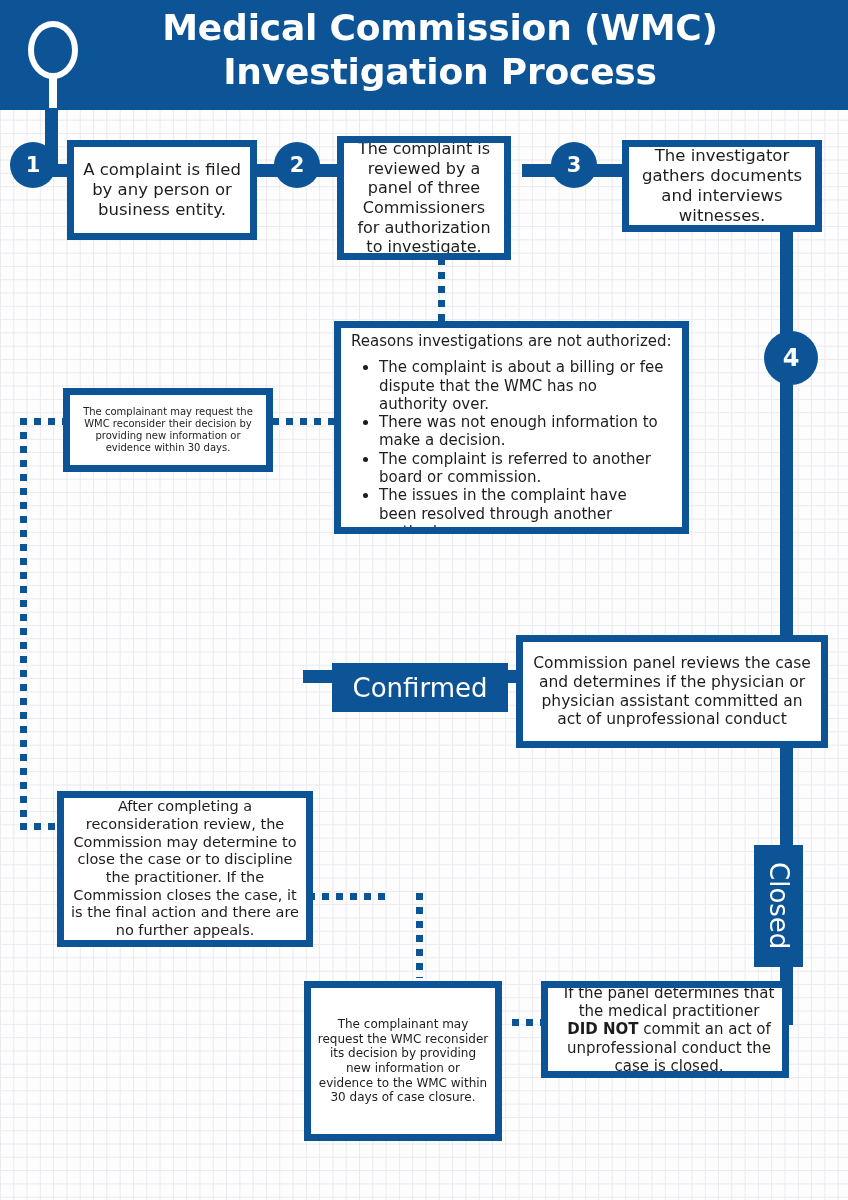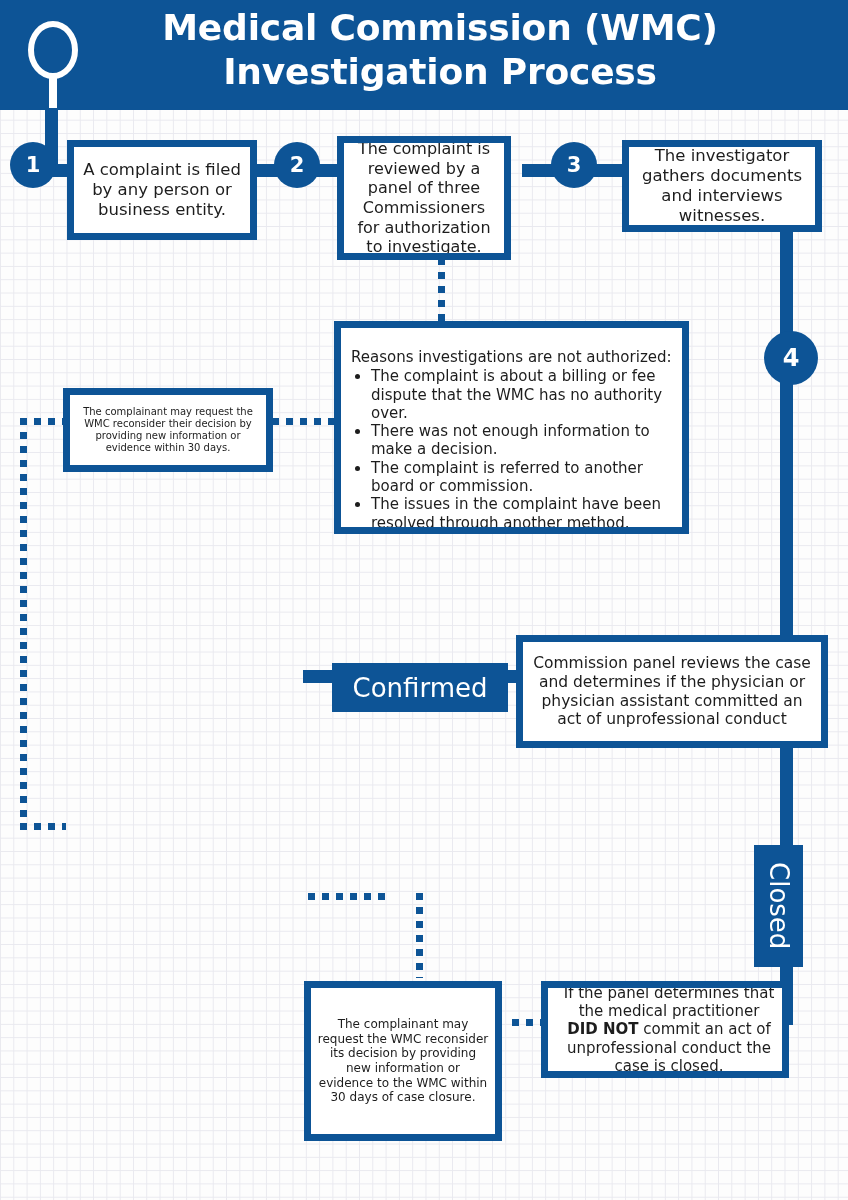--- a/index.html
+++ b/index.html
@@ -70,7 +70,7 @@
     width:100%;
   }
   .box.left-align{ text-align:left; align-items:flex-start; }
-  .box.left-align .txt{ padding:20px 10px 0 10px; }
+  .box.left-align .txt{ padding:4px 10px 0 10px; }
 
   .reasons-head{ display:block; margin:0 0 1px 0; }
   .reasons-list{

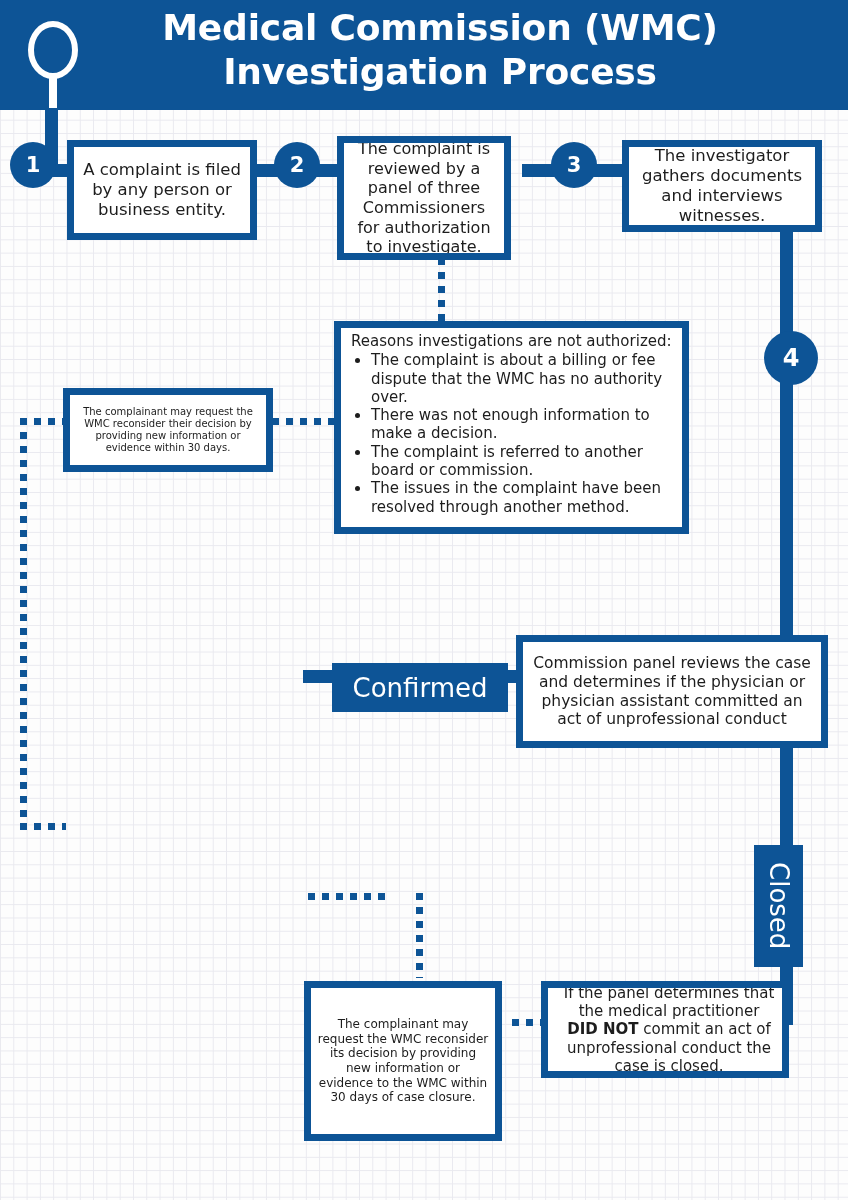--- a/index.html
+++ b/index.html
@@ -74,7 +74,7 @@
 
   .reasons-head{ display:block; margin:0 0 1px 0; }
   .reasons-list{
-    margin:0; padding:0 0 0 20px; list-style:disc;
+    margin:8px; padding:0 0 0 20px; list-style:disc;
   }
   .reasons-list li{ margin:0; padding:0; }
 

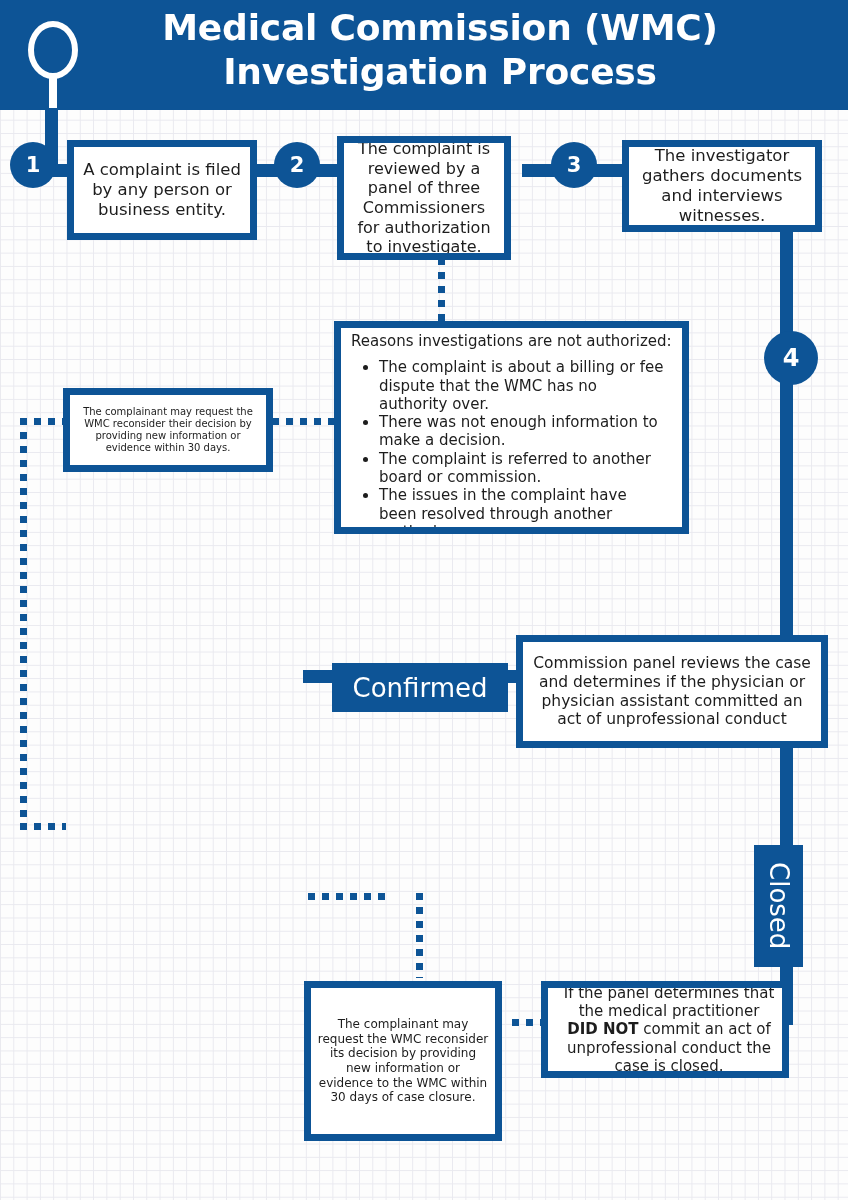--- a/index.html
+++ b/index.html
@@ -211,6 +211,9 @@
   <div class="bar" style="left:780px;top:955px;width:13px;height:70px;"></div>
   <div class="bar" style="left:744px;top:1012px;width:48px;height:13px;"></div>
 
+  <div class="box" style="left:57px;top:791px;width:256px;height:156px;font-size:14.5px;">
+    <div class="txt">After completing a reconsideration review, the Commission may determine to close the case or to discipline the practitioner. If the Commission closes the case, it is the final action and there are no further appeals.</div>
+  </div>
 
   <div class="dot-h" style="left:308px;top:893px;width:84px;"></div>
   <div class="dot-v" style="left:416px;top:893px;height:85px;"></div>

